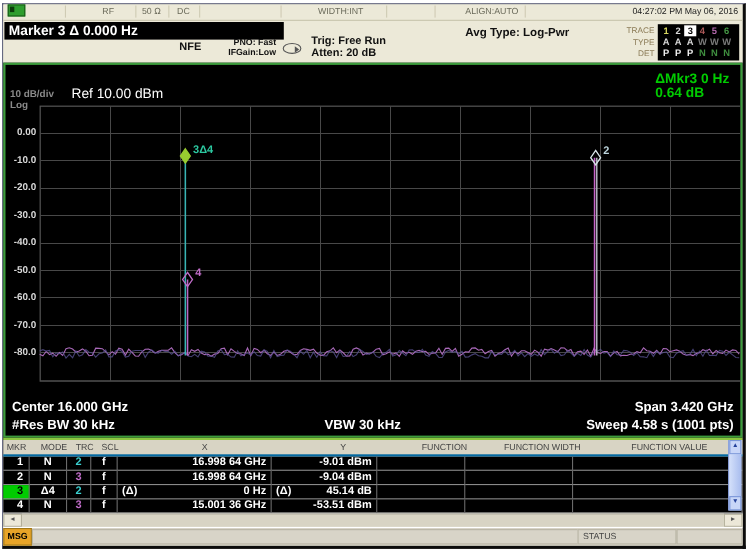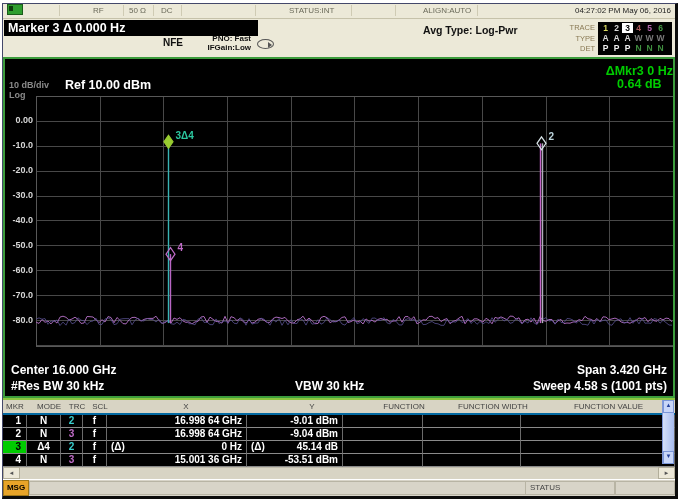--- a/index.html
+++ b/index.html
@@ -115,7 +115,7 @@
     <span style="left:90px">RF</span>
     <span style="left:126px">50 Ω</span>
     <span style="left:158px">DC</span>
-    <span style="left:286px">STATUS:INT</span>
+    <span style="left:286px">WIDTH:INT</span>
     <span style="left:420px">ALIGN:AUTO</span>
     <span style="right:4px;color:#222;">04:27:02 PM May 06, 2016</span>
   </div>

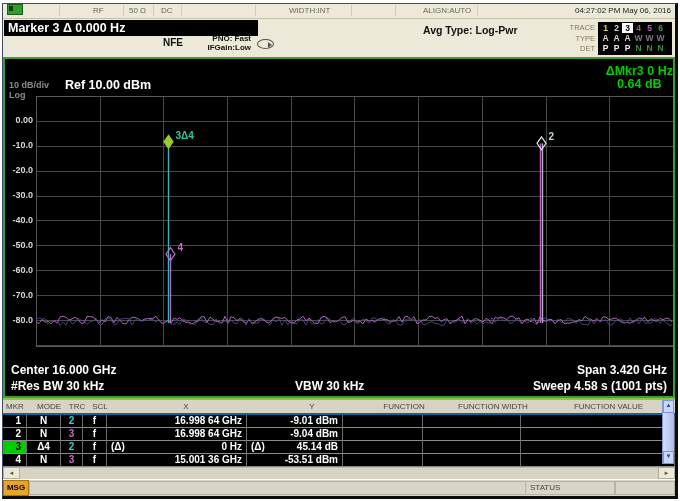--- a/index.html
+++ b/index.html
@@ -128,6 +128,10 @@
       <span>IFGain:Low</span>
     </div>
     <div class="loop"></div>
+    <div class="trig">
+      <span>Trig: Free Run</span><br>
+      <span>Atten: 20 dB</span>
+    </div>
     <div class="avg">Avg Type: Log-Pwr</div>
     <div class="trc-labels">
       <span>TRACE</span><br>

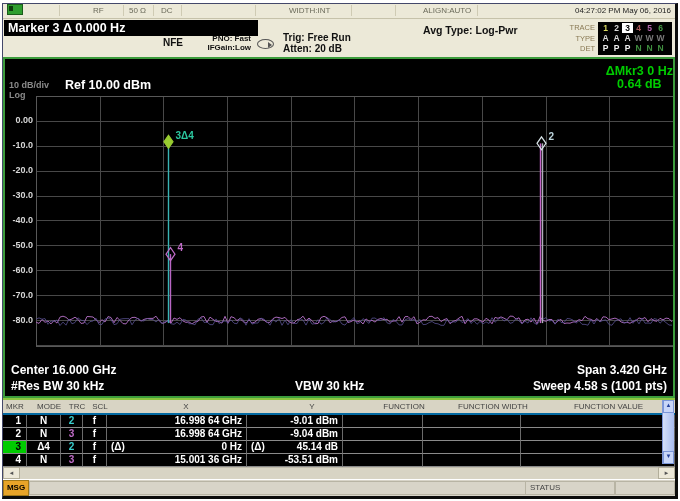--- a/index.html
+++ b/index.html
@@ -39,7 +39,7 @@
   .trc-row b.sel{background:#fff;color:#000;}
   
   .screen{flex:1;background:#000;border:2px solid #3c9c3c;position:relative;overflow:hidden;}
-  .dmkr{position:absolute;right:0;top:6px;text-align:center;color:#0c0;font-weight:bold;
+  .dmkr{position:absolute;right:10px;top:6px;text-align:left;color:#0c0;font-weight:bold;
     font-size:12.5px;line-height:13px;}
   .scale{position:absolute;left:4px;top:21px;color:#8a8a8a;font-size:9px;font-weight:bold;}
   .logl{position:absolute;left:4px;top:31px;color:#8a8a8a;font-size:9px;font-weight:bold;}

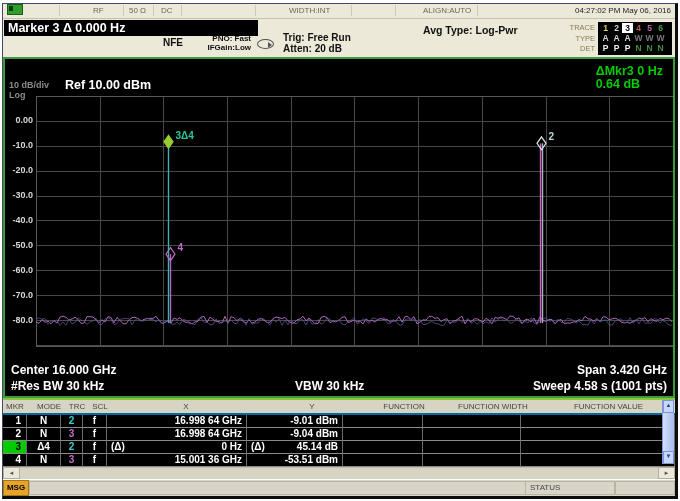--- a/index.html
+++ b/index.html
@@ -43,7 +43,7 @@
     font-size:12.5px;line-height:13px;}
   .scale{position:absolute;left:4px;top:21px;color:#8a8a8a;font-size:9px;font-weight:bold;}
   .logl{position:absolute;left:4px;top:31px;color:#8a8a8a;font-size:9px;font-weight:bold;}
-  .ref{position:absolute;left:60px;top:19px;color:#fff;font-weight:bold;font-size:12.5px;}
+  .ref{position:absolute;left:60px;top:19px;color:#fff;font-weight:normal;font-size:12.5px;}
   .grid{position:absolute;left:31px;top:37px;width:637px;height:249px;border:1px solid #585858;
     box-sizing:content-box;background-image:
       repeating-linear-gradient(to right,transparent 0 62.7px,#484848 62.7px 63.7px),

